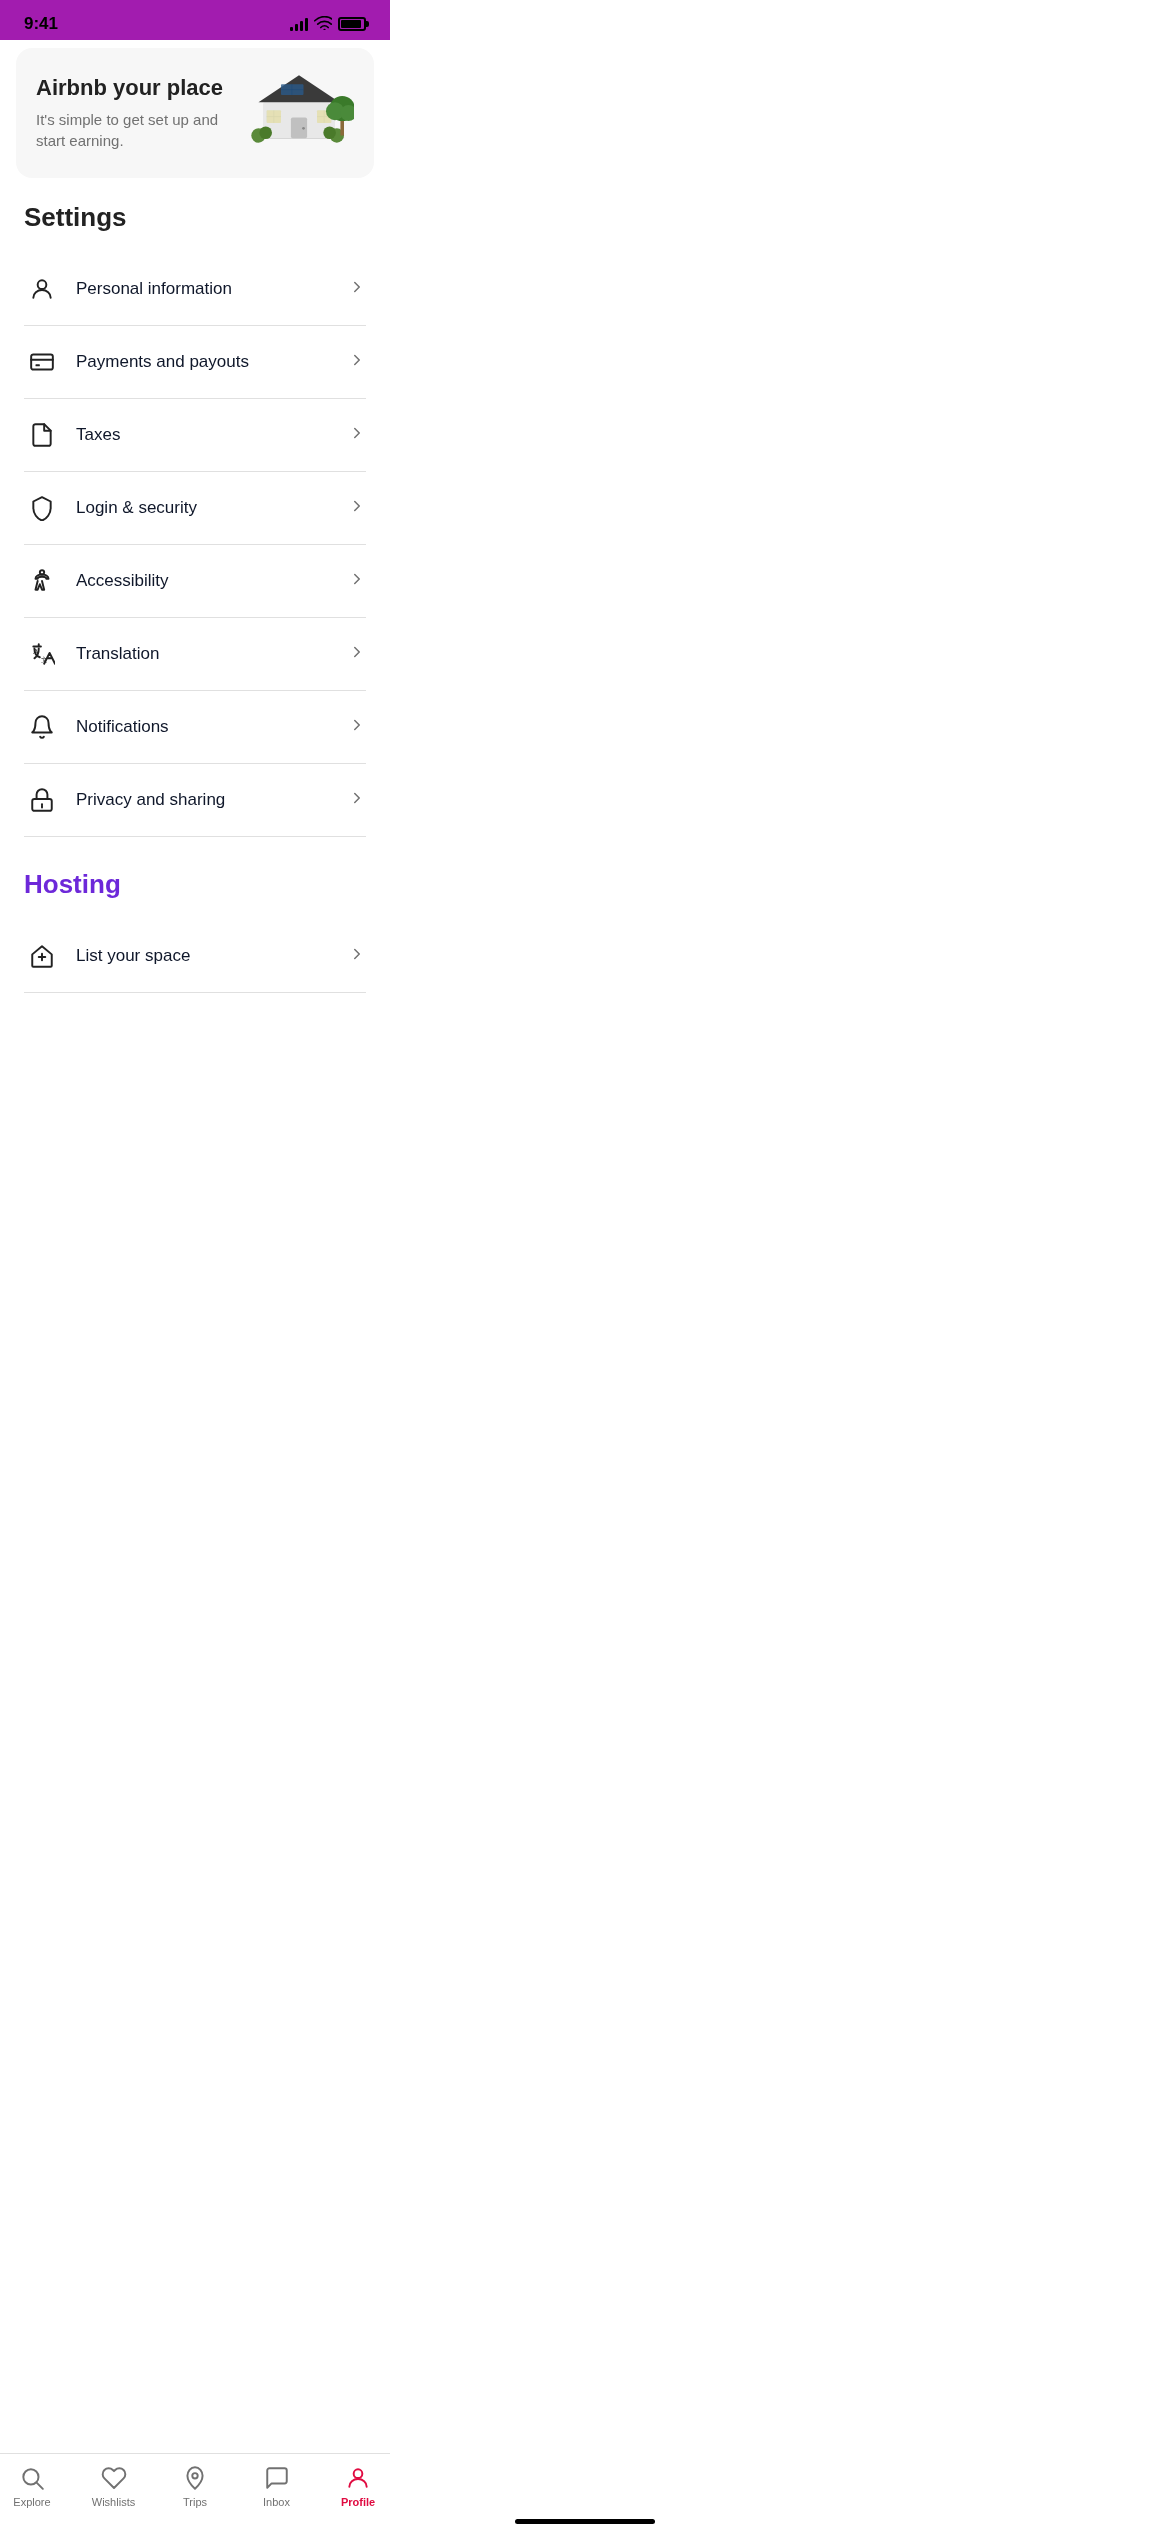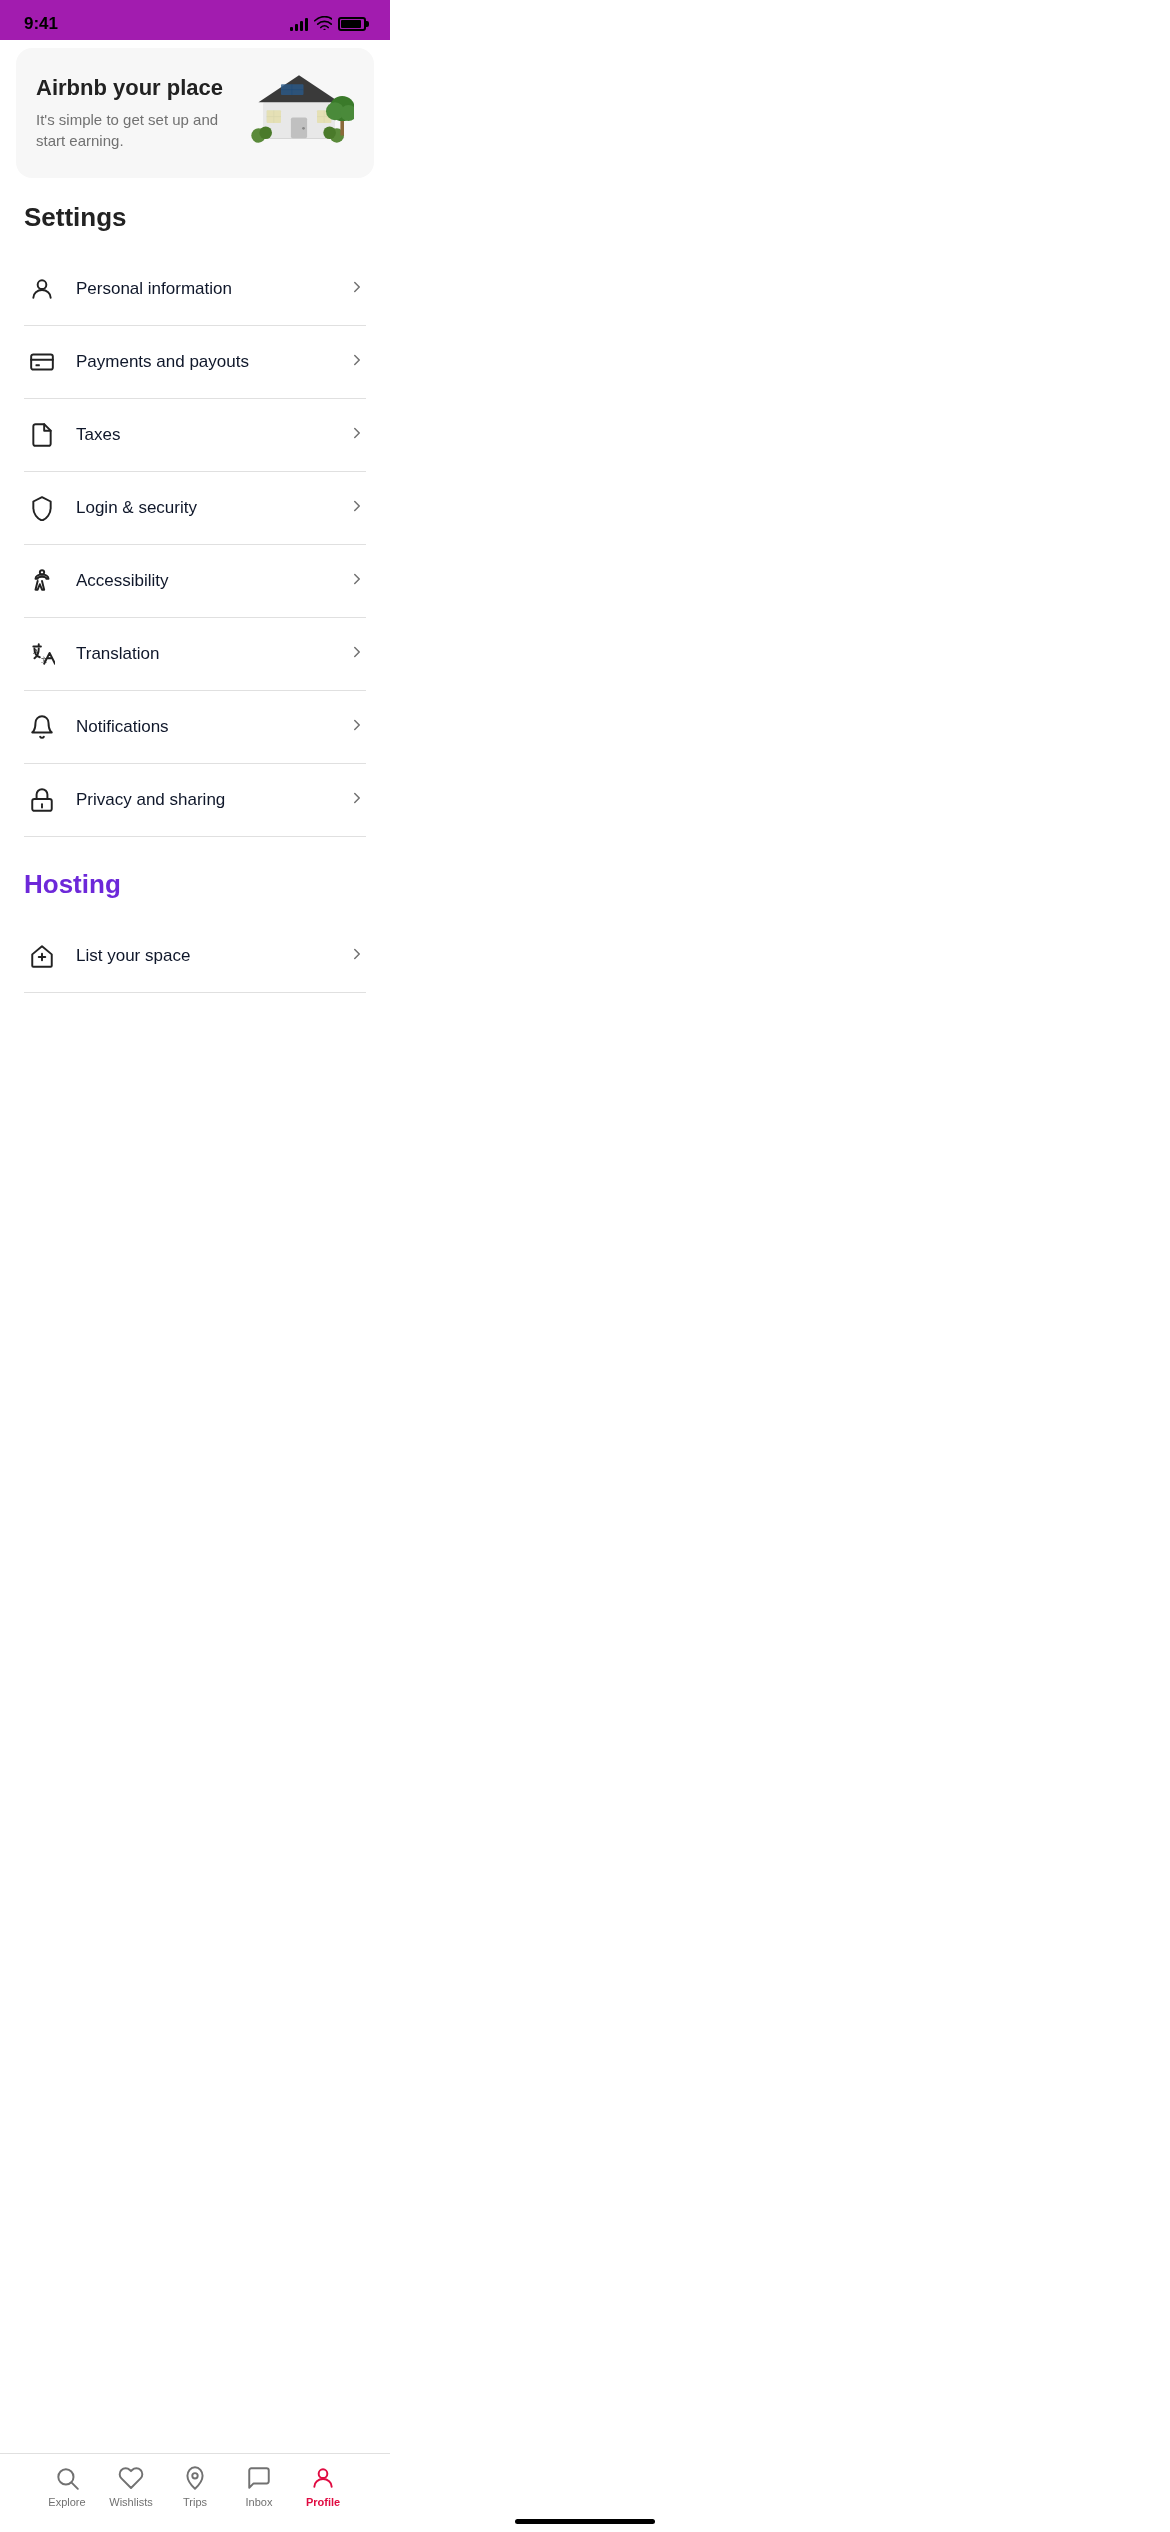--- a/index.html
+++ b/index.html
@@ -190,7 +190,7 @@
       background: #fff;
       border-top: 1px solid #e0e0e0;
       display: flex;
-      justify-content: center;
+      justify-content: space-between;
       align-items: center;
       padding: 10px 0 24px;
       margin-top: 34px;

